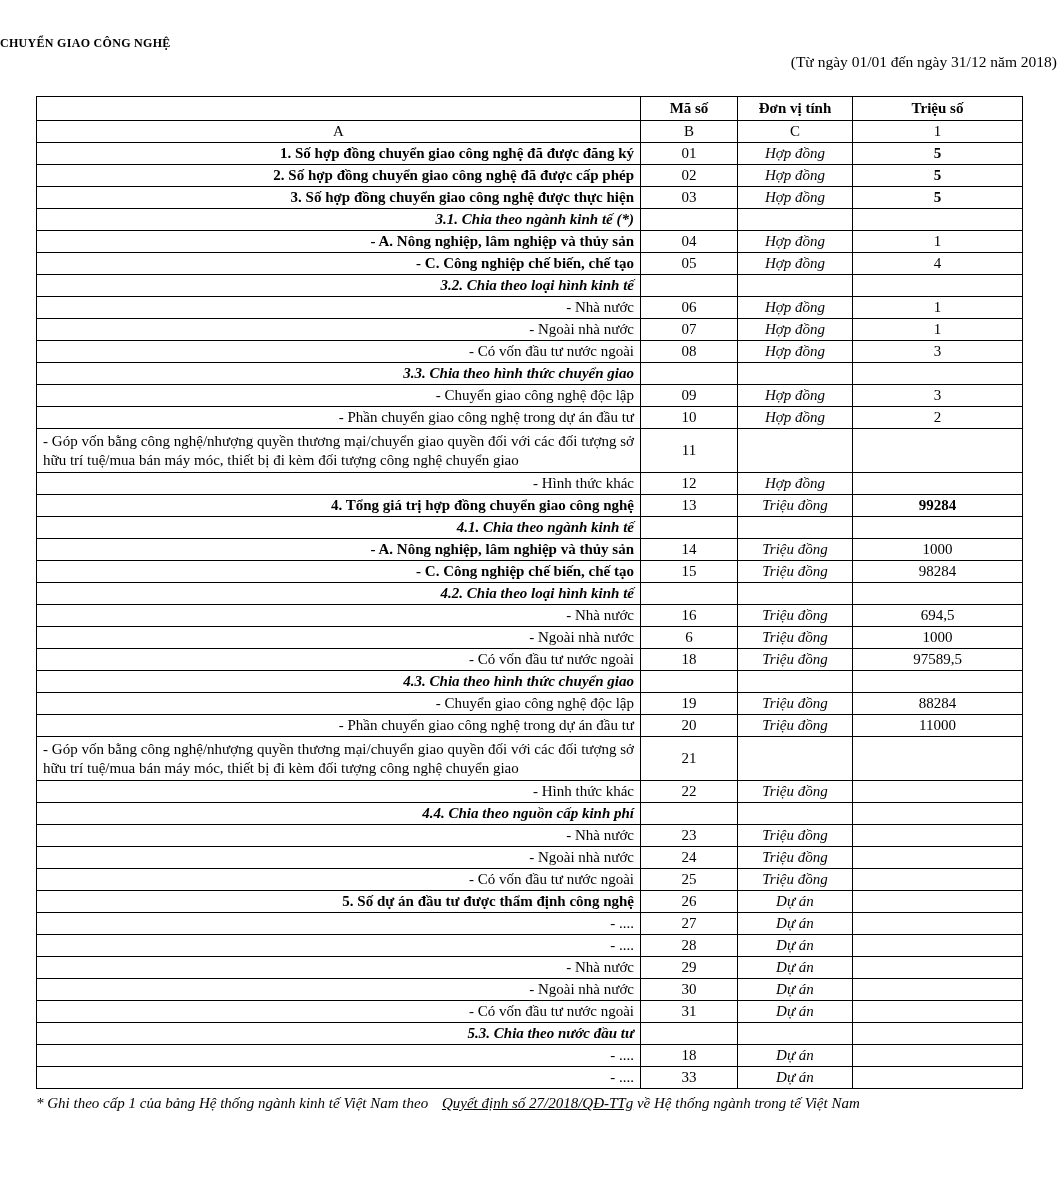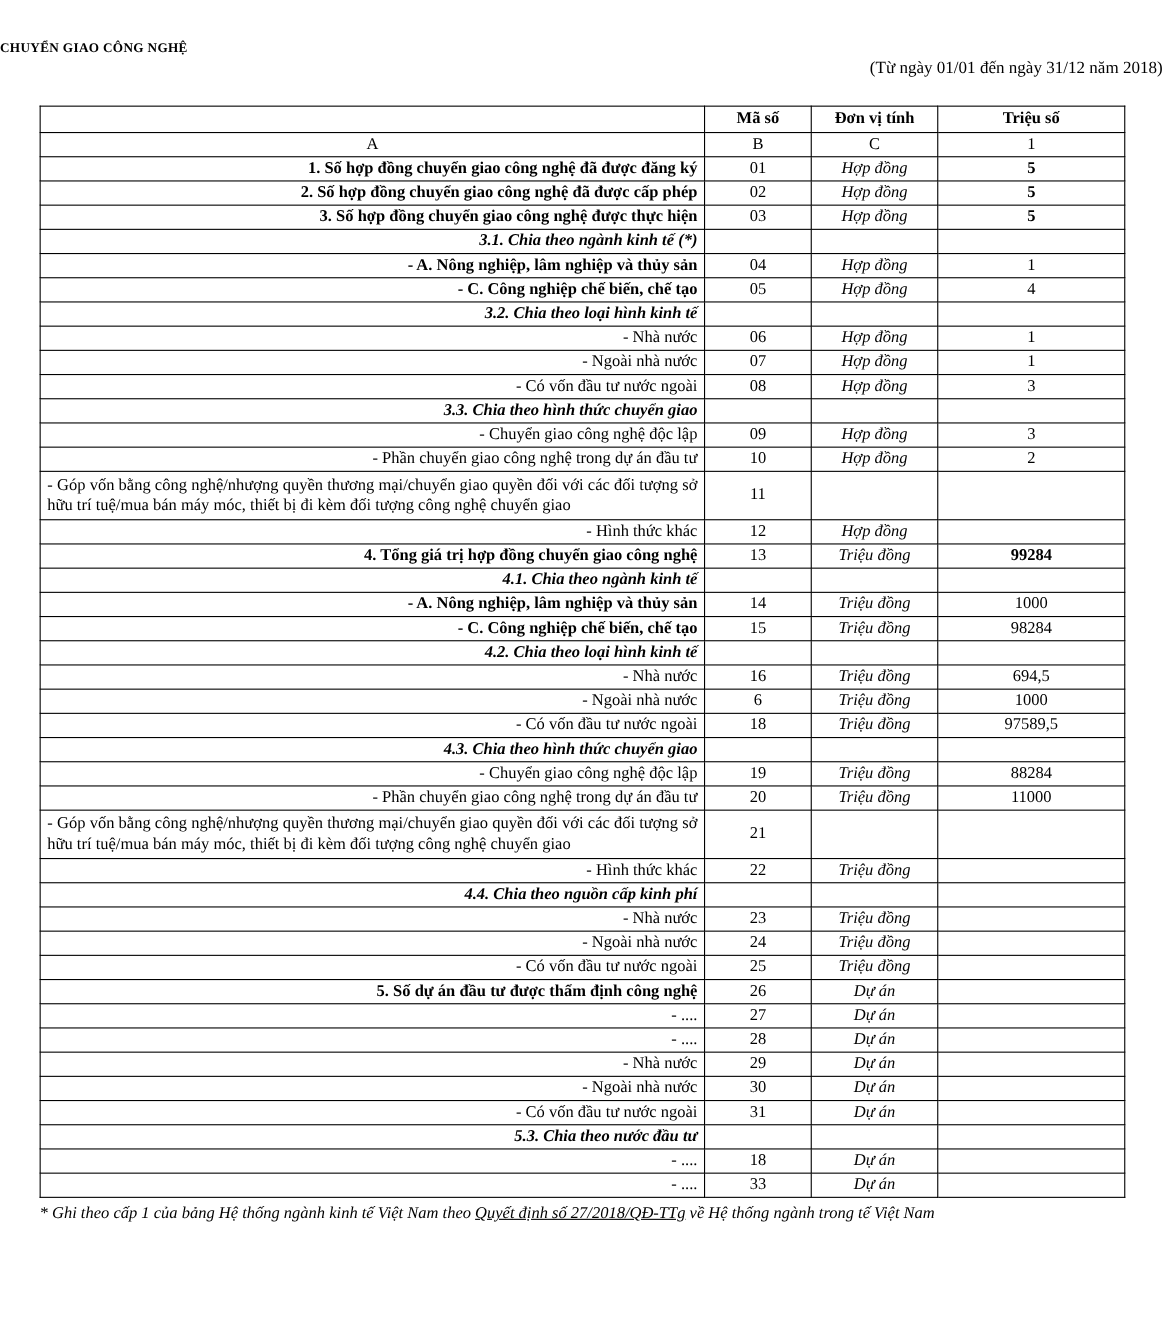--- a/index.html
+++ b/index.html
@@ -64,7 +64,7 @@
     font-size: 15px;
     width: 986px;
   }
-  .footnote .fn-link { text-decoration: underline; }
+  .footnote .fn-link { text-decoration: underline; margin-left: 10px; }
 </style>
 </head>
 <body>

